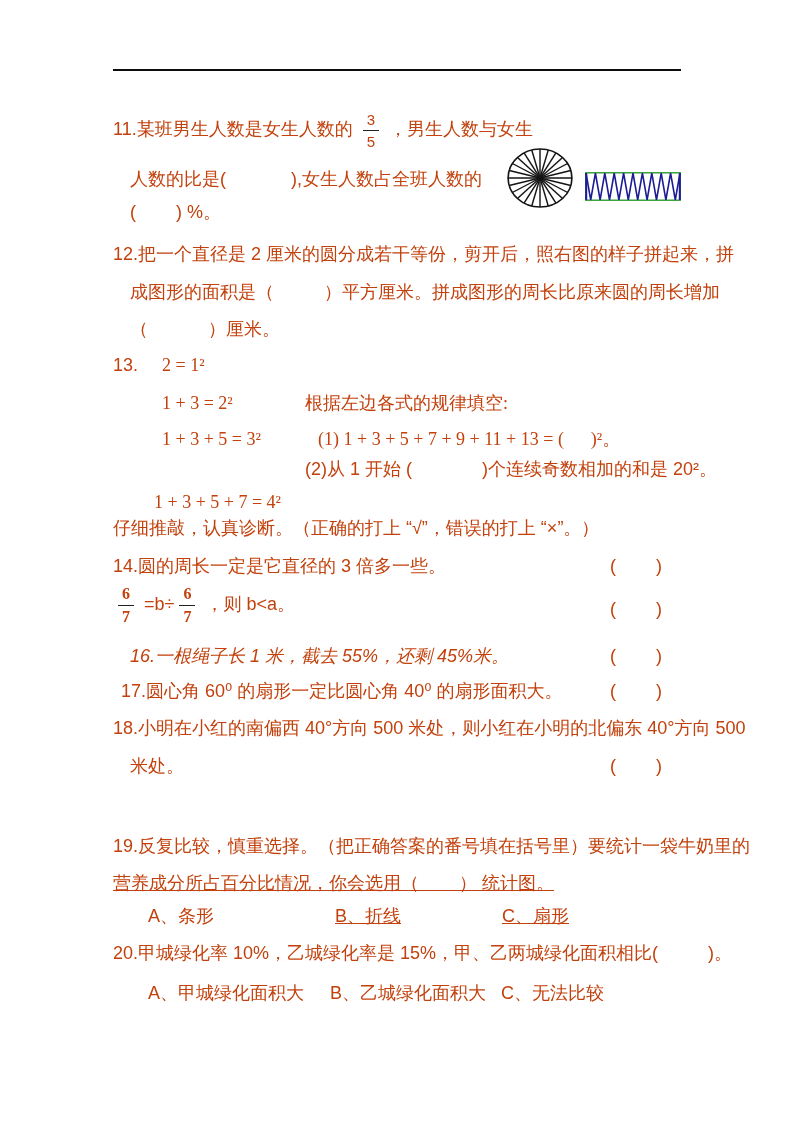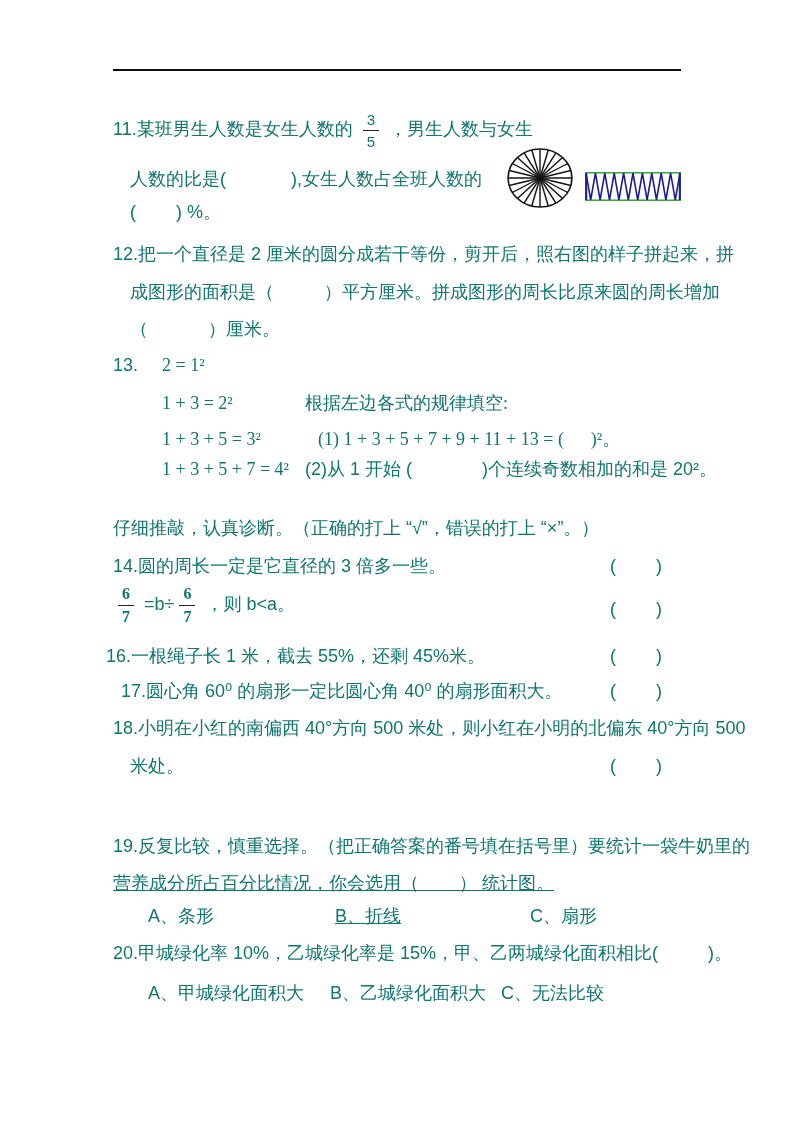--- a/index.html
+++ b/index.html
@@ -6,7 +6,7 @@
   .page{
     position:relative;width:793px;height:1122px;background:#ffffff;
     font-family:"Liberation Sans","DejaVu Sans",sans-serif;
-    font-size:18px;color:#0f766e;line-height:1.3;overflow:hidden;
+    font-size:18px;color:#c2410c;line-height:1.3;overflow:hidden;
   }
   .row{position:absolute;left:0;width:793px;}
   .t{white-space:pre;}

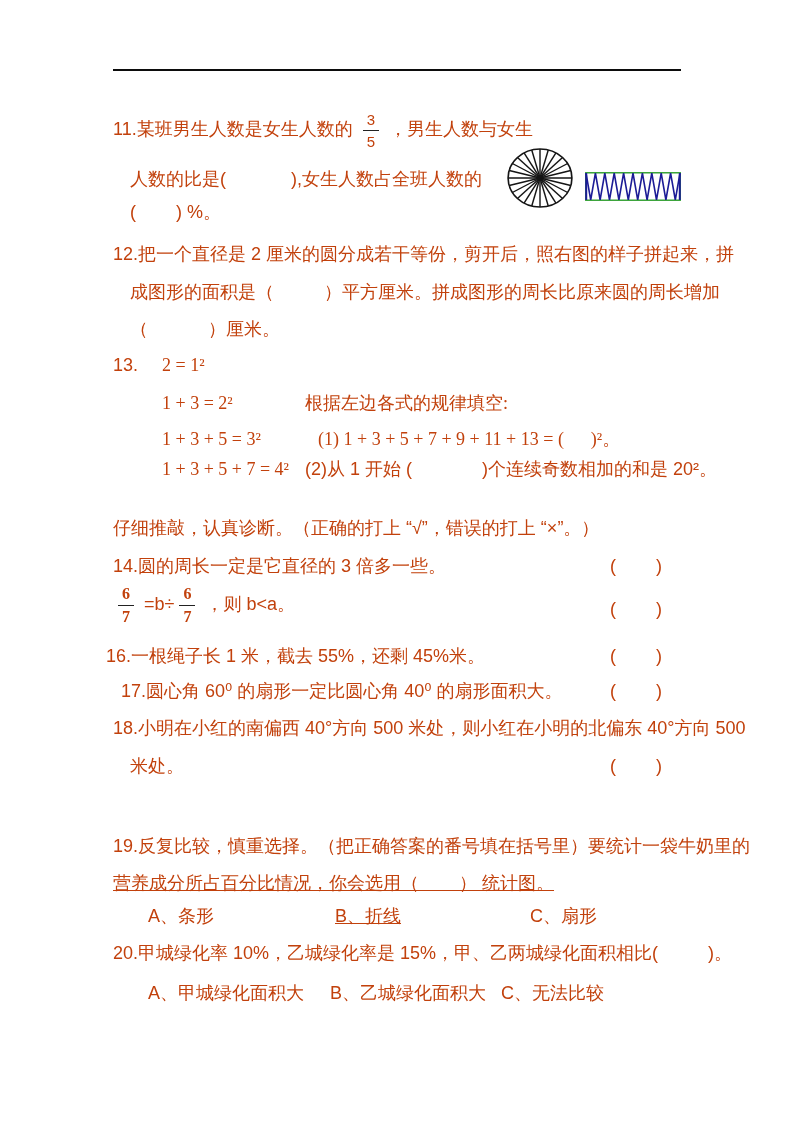--- a/index.html
+++ b/index.html
@@ -97,7 +97,7 @@
     <span class="abs t eq" style="left:318px;">(1) 1 + 3 + 5 + 7 + 9 + 11 + 13 = (      )²。</span>
   </div>
   <div class="row" style="top:458px;">
-    <span class="abs t eq" style="left:162px;">1 + 3 + 5 + 7 = 4²</span>
+    <span class="abs t eq" style="left:154px;margin-top:33px;">1 + 3 + 5 + 7 = 4²</span>
     <span class="abs t" style="left:305px;">(2)从 1 开始 (              )个连续奇数相加的和是 20²。</span>
   </div>
 

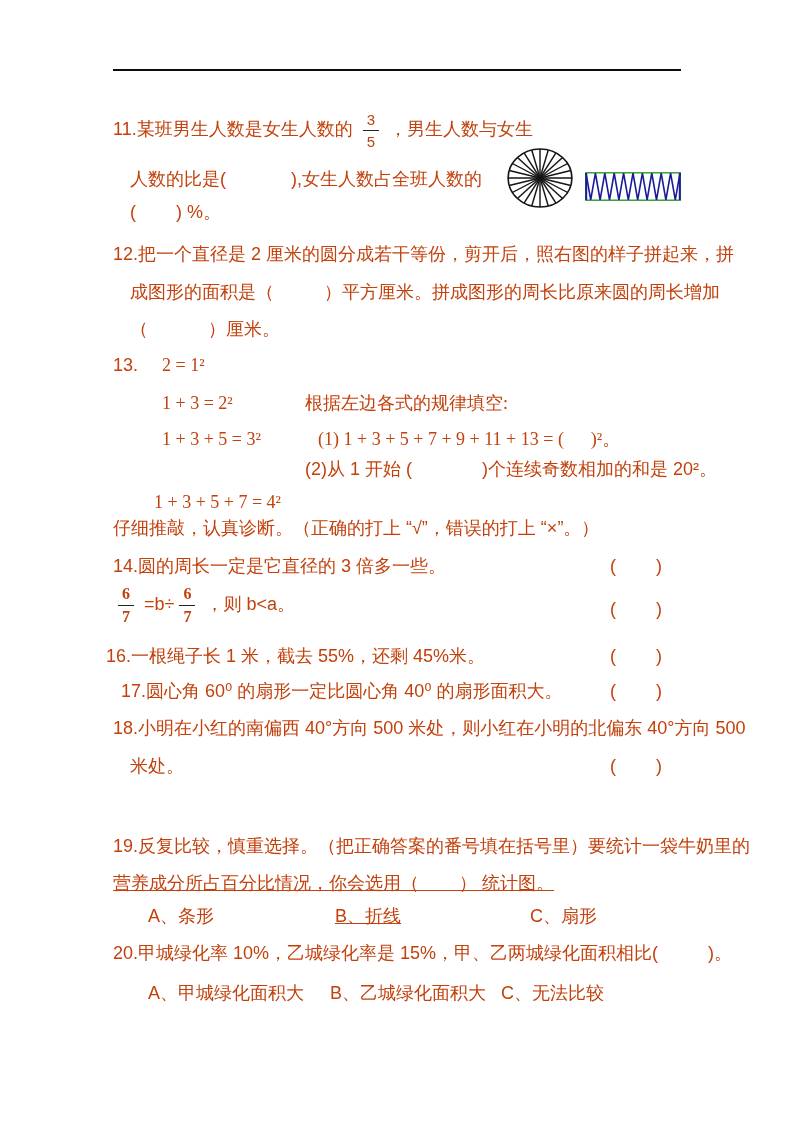--- a/index.html
+++ b/index.html
@@ -124,7 +124,7 @@
   </div>
 
   <div class="row" style="top:645px;">
-    <span class="abs t" style="left:106px;">16.一根绳子长 1 米，截去 55%，还剩 45%米。</span>
+    <span class="abs t" style="left:130px;font-style:italic;">16.一根绳子长 1 米，截去 55%，还剩 45%米。</span>
     <span class="abs t" style="left:610px;">(        )</span>
   </div>
 

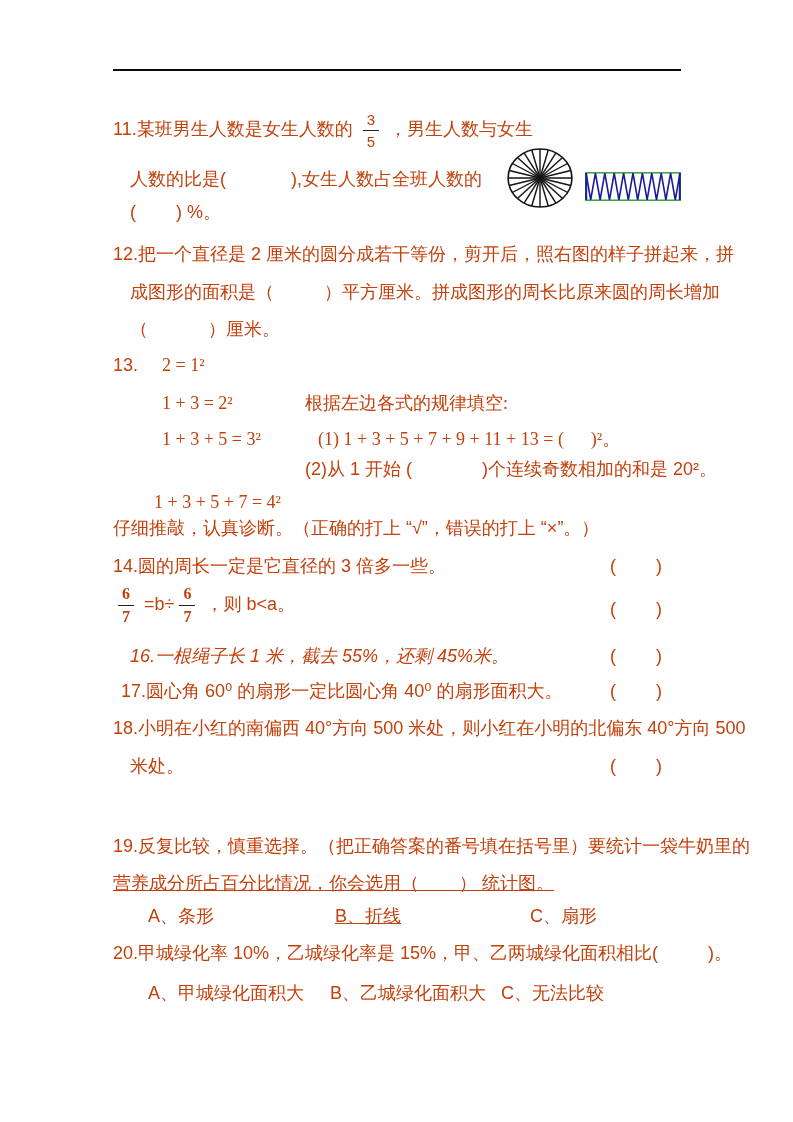--- a/index.html
+++ b/index.html
@@ -150,7 +150,7 @@
   <div class="row" style="top:905px;">
     <span class="abs t" style="left:148px;">A、条形</span>
     <span class="abs t" style="left:335px;text-decoration:underline;">B、折线</span>
-    <span class="abs t" style="left:530px;">C、扇形</span>
+    <span class="abs t" style="left:502px;text-decoration:underline;">C、扇形</span>
   </div>
 
   <div class="row" style="top:942px;">

